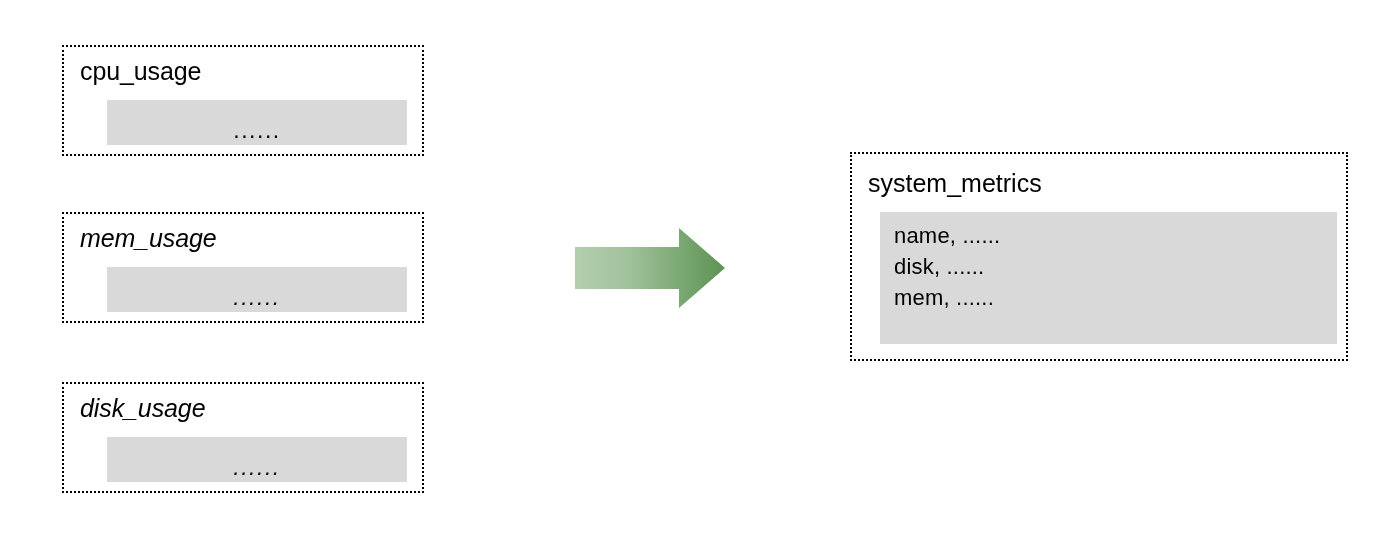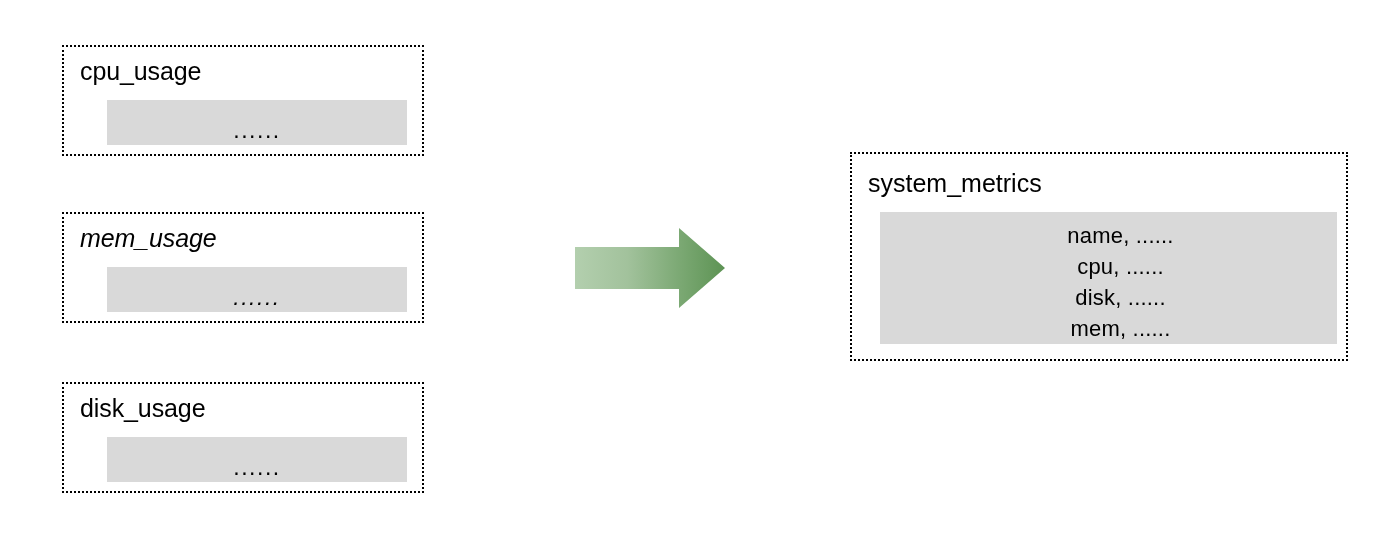--- a/index.html
+++ b/index.html
@@ -69,7 +69,6 @@
     box-sizing: border-box;
     border: 2px dotted #000000;
     background: #ffffff;
-    text-align: center;
   }
 
   .dest-title {

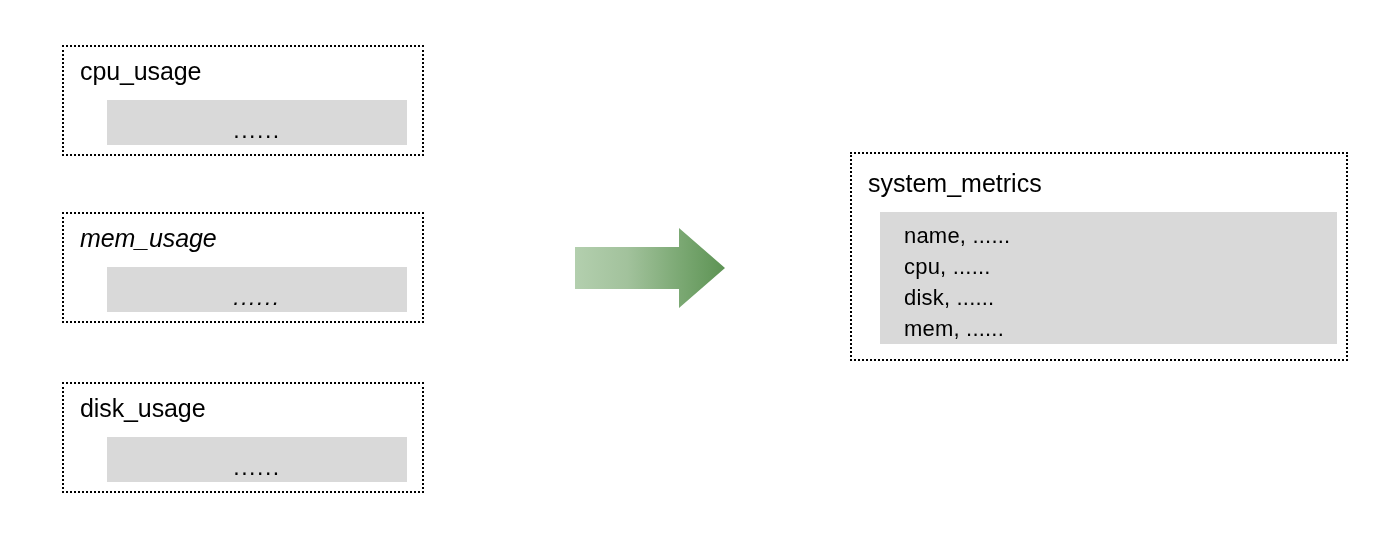--- a/index.html
+++ b/index.html
@@ -89,7 +89,7 @@
     height: 132px;
     background: #d9d9d9;
     box-sizing: border-box;
-    padding: 8px 0 0 24px;
+    padding: 8px 0 0 14px;
   }
 
   .dest-row {

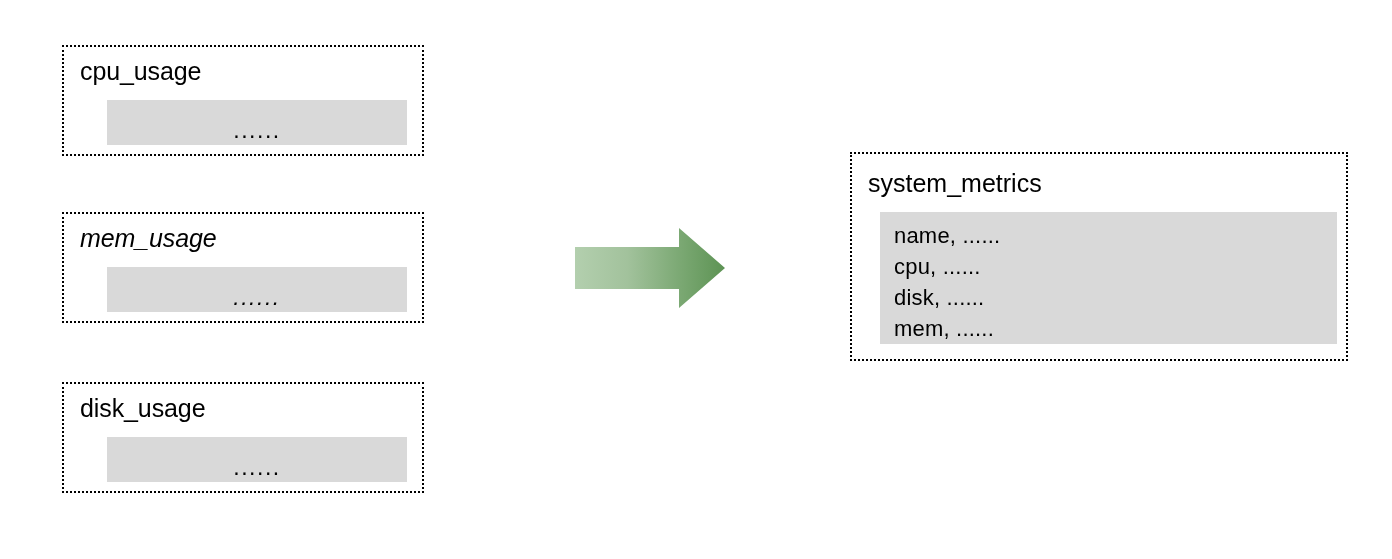--- a/index.html
+++ b/index.html
@@ -158,7 +158,6 @@
     <div class="dest-title">system_metrics</div>
     <div class="dest-body">
       <div class="dest-row">name, ......</div>
-      <div class="dest-row">cpu, ......</div>
       <div class="dest-row">disk, ......</div>
       <div class="dest-row">mem, ......</div>
     </div>

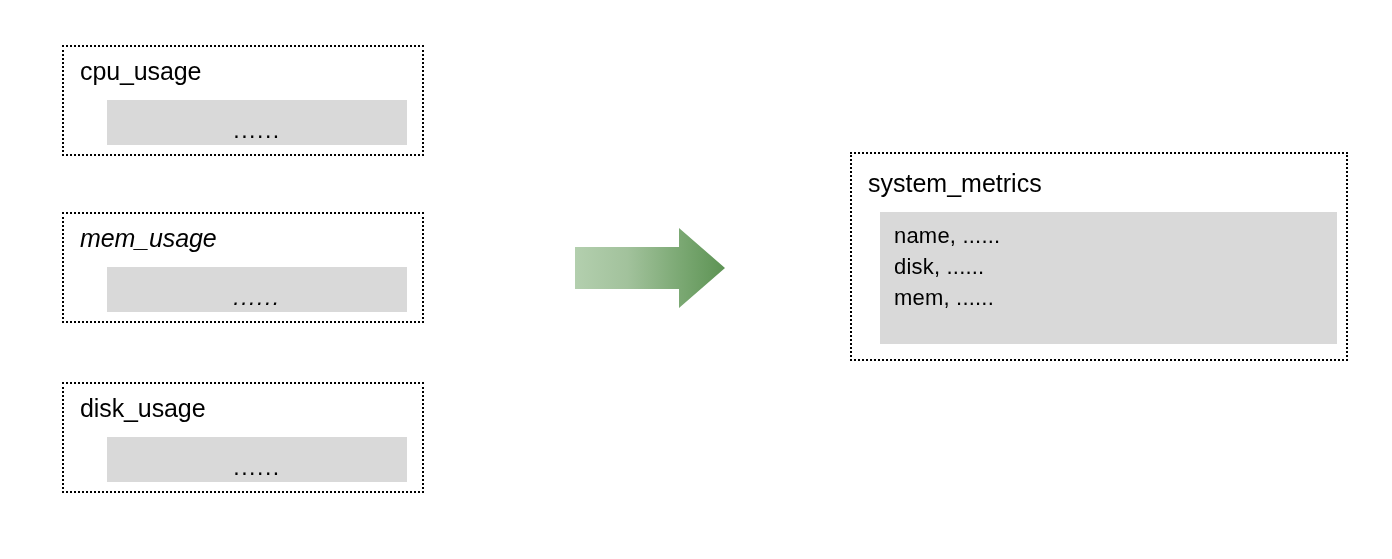--- a/index.html
+++ b/index.html
@@ -133,7 +133,7 @@
     </div>
   </div>
 
-  <div class="table-box" style="left:62px; top:382px; width:362px; height:111px;">
+  <div class="table-box" style="left:62px; top:382px; width:362px; height:111px;font-style:italic;">
     <div class="table-title">disk_usage</div>
     <div class="table-body" style="left:43px; top:53px; width:300px; height:45px;">
       <div class="body-ellipsis">......</div>

